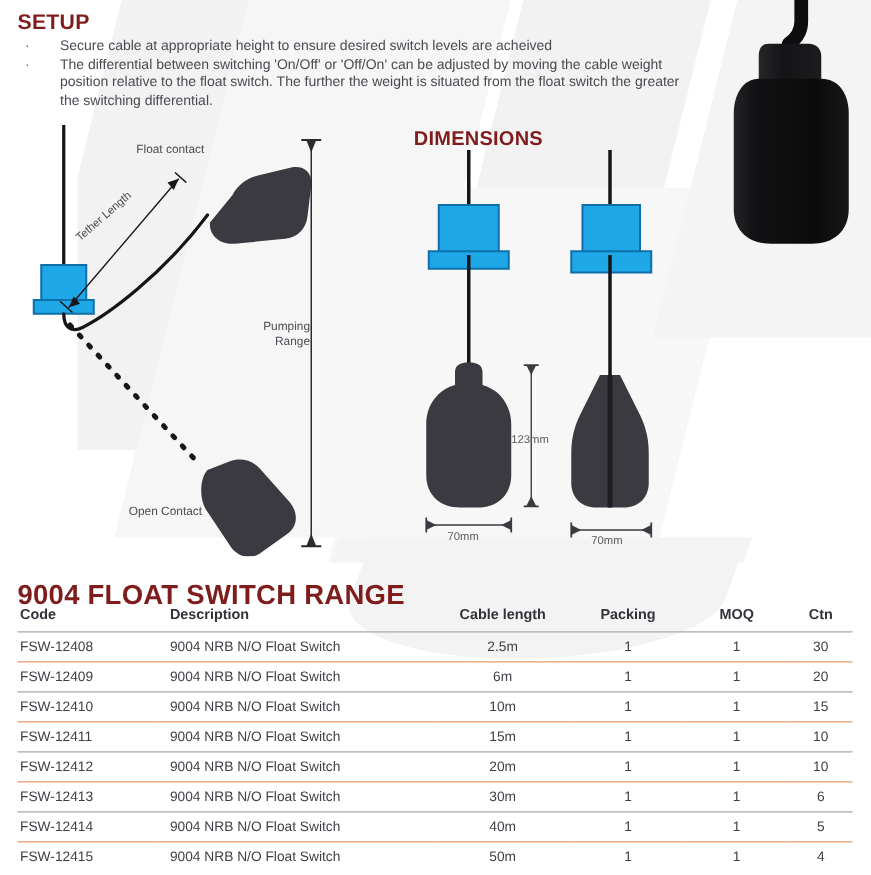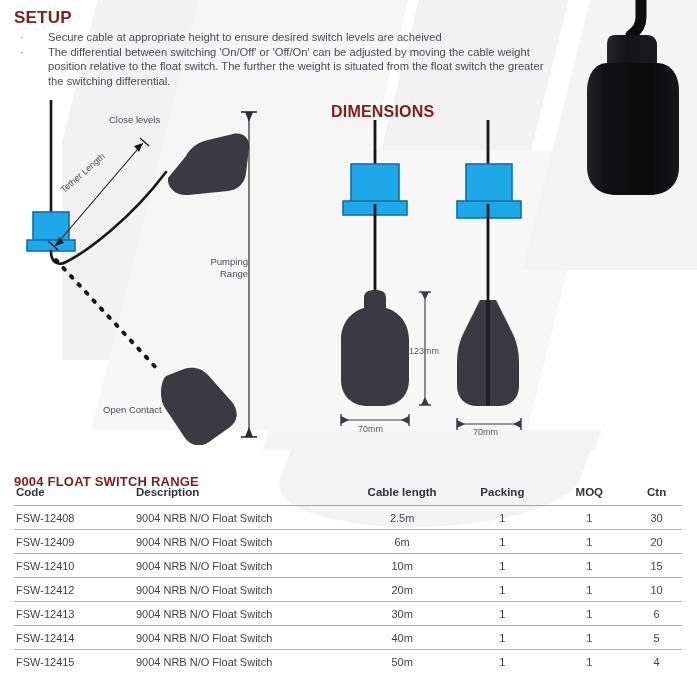--- a/index.html
+++ b/index.html
@@ -190,7 +190,7 @@
     </g>
   </svg>
 
-  <div id="lbl-close" class="diag-label">Close levels</div>
+  <div id="lbl-close" class="diag-label">Float contact</div>
   <div id="lbl-open" class="diag-label">Open Contact</div>
   <div id="lbl-tether" class="diag-label">Tether Length</div>
   <div id="lbl-pump" class="diag-label">Pumping Range</div>

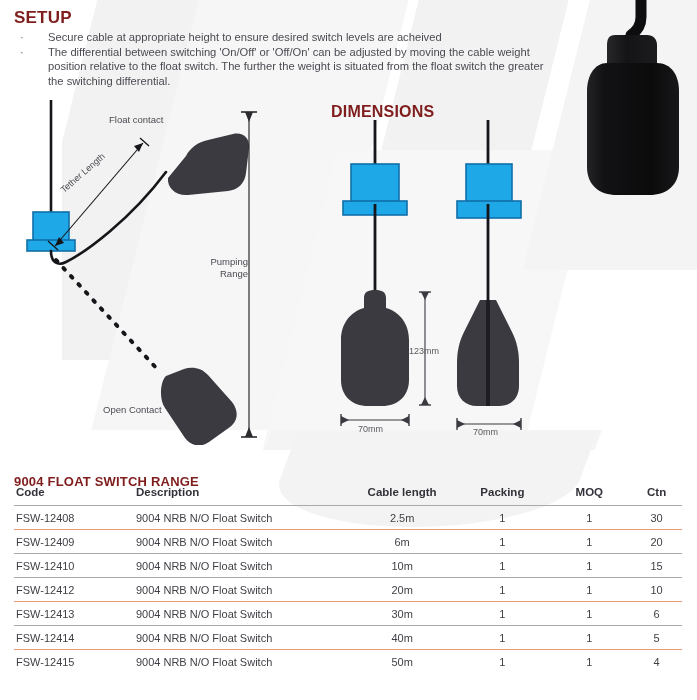--- a/index.html
+++ b/index.html
@@ -46,7 +46,7 @@
   }
   #setup-title   { left: 14px; top: 8px;  font-size: 17px; }
   #dim-title     { left: 331px; top: 103px; font-size: 16px; }
-  #range-title   { left: 14px; top: 474px; font-size: 13px; }
+  #range-title   { left: 14px; top: 463px; font-size: 22px; }
 
   
   #bullets {

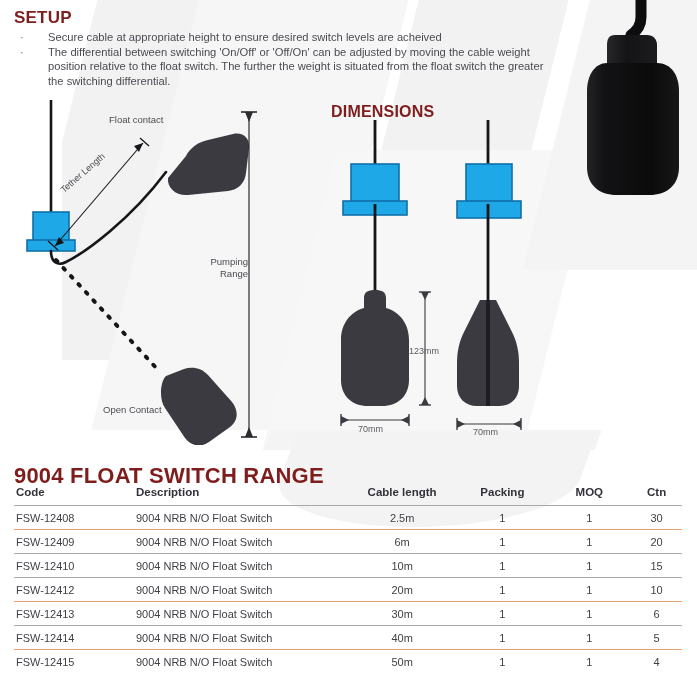--- a/index.html
+++ b/index.html
@@ -312,6 +312,14 @@
             <td class="c-moq">1</td>
             <td class="c-ctn">15</td>
           </tr>
+          <tr class="rule-orange">
+            <td class="c-code">FSW-12411</td>
+            <td class="c-desc">9004 NRB N/O Float Switch</td>
+            <td class="c-cable">15m</td>
+            <td class="c-pack">1</td>
+            <td class="c-moq">1</td>
+            <td class="c-ctn">10</td>
+          </tr>
           <tr class="rule-gray">
             <td class="c-code">FSW-12412</td>
             <td class="c-desc">9004 NRB N/O Float Switch</td>

